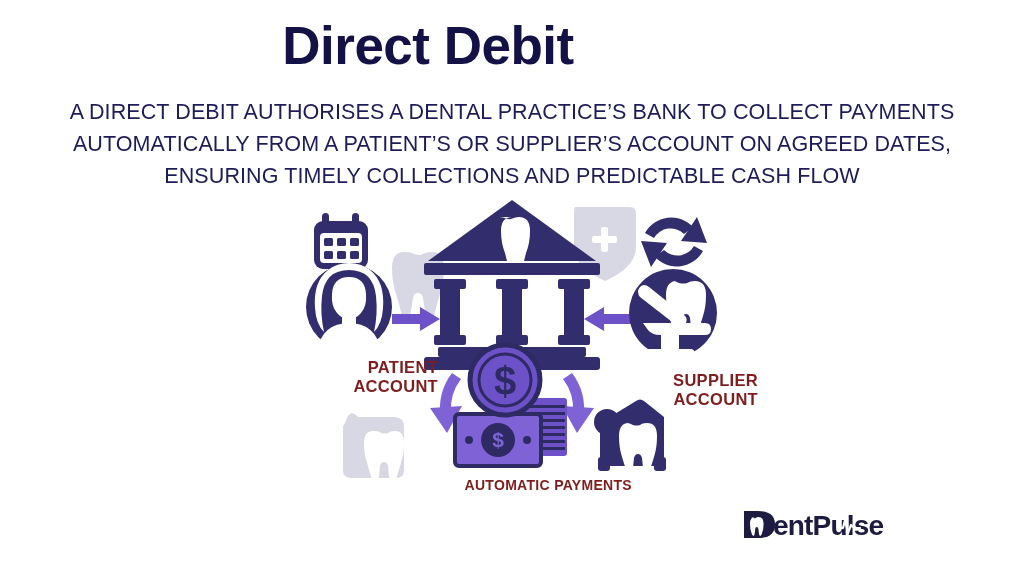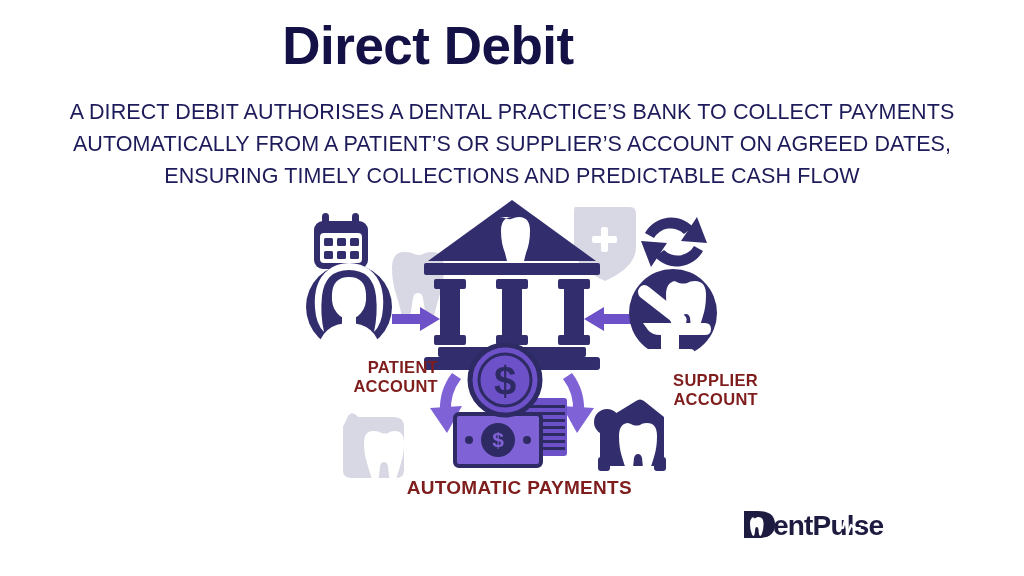--- a/index.html
+++ b/index.html
@@ -70,7 +70,7 @@
 
   .label-patient  { left: 268px; top: 163px; width: 170px; }
   .label-supplier { left: 588px; top: 176px; width: 170px; }
-  .label-auto     { left: 392px; top: 282px; width: 240px; font-size: 19px; }
+  .label-auto     { left: 392px; top: 282px; width: 240px; font-size: 14px; }
 
   
   .logo {

